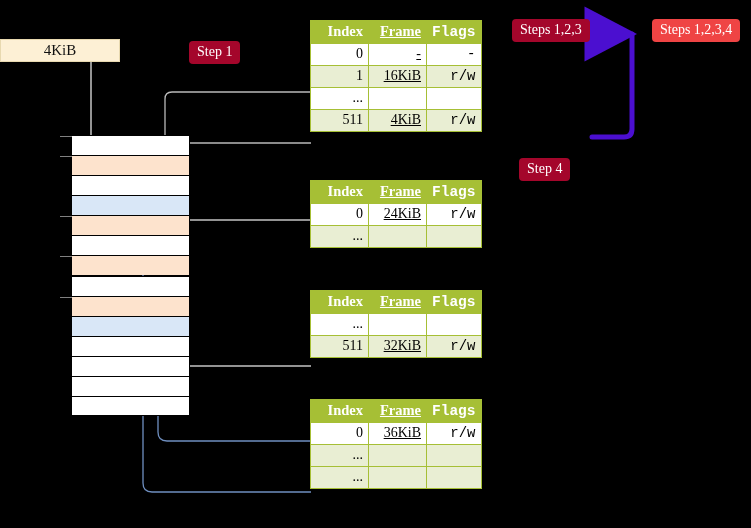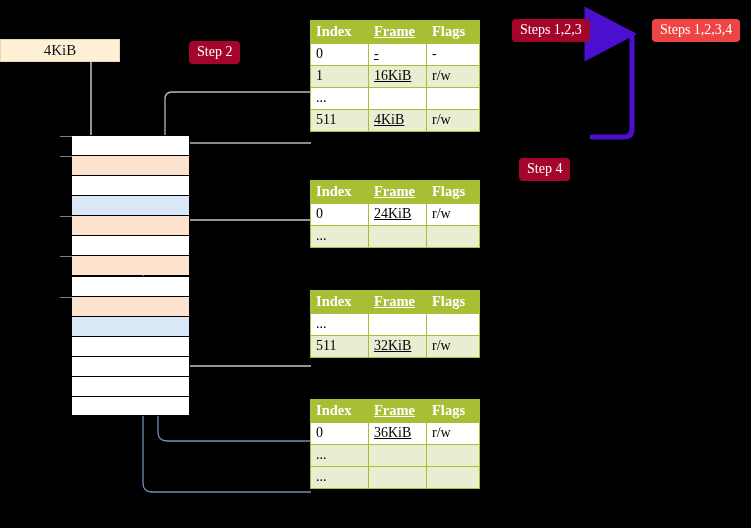--- a/index.html
+++ b/index.html
@@ -52,7 +52,7 @@
   }
   .ptable td,.ptable th{
     border:1px solid #a6bf35;padding:2px 5px 3px 5px;
-    text-align:left;font-weight:normal;white-space:nowrap;
+    text-align:right;font-weight:normal;white-space:nowrap;
     height:20px;box-sizing:border-box;
   }
   .ptable th{

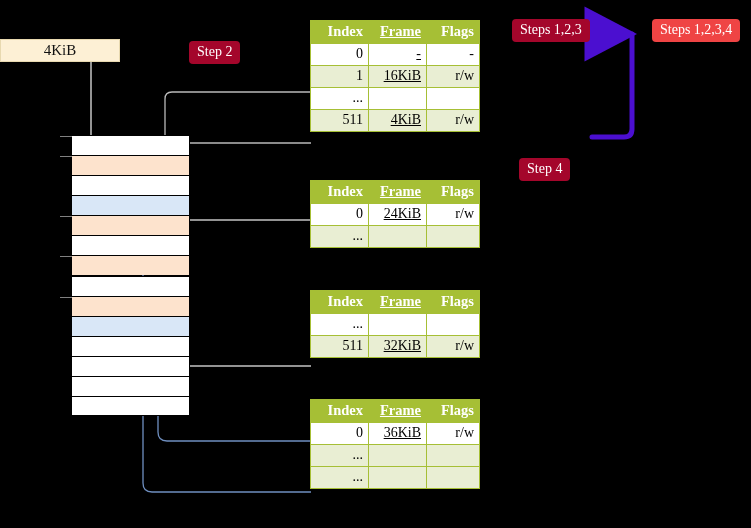--- a/index.html
+++ b/index.html
@@ -63,7 +63,7 @@
   .ptable td.hl{background:#fbf8a8;}
   .c-index{width:58px;}
   .c-frame{width:58px;text-decoration:underline;}
-  .c-flags{width:53px;}
+  .c-flags{width:53px;font-family:Liberation Mono, monospace;}
 
   #ptable1{left:310px;top:20px;}
   #ptable2{left:310px;top:180px;}

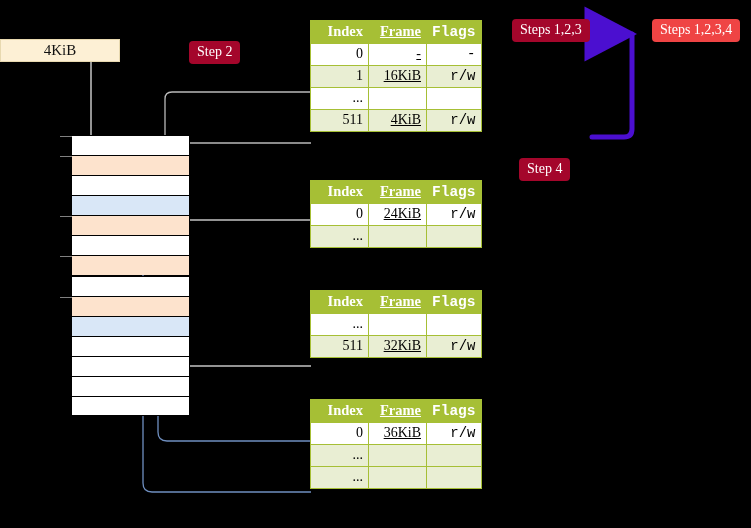--- a/index.html
+++ b/index.html
@@ -133,7 +133,7 @@
     <span>4KiB</span>
   </div>
 
-  <div class="badge red" id="badge-step0">Step 2</div>
+  <div class="badge red" id="badge-step0">Step 1</div>
   <div class="badge red" id="badge-steps123">Steps 1,2,3</div>
   <div class="badge violet" id="badge-steps1234">Steps 1,2,3,4</div>
   <div class="badge red" id="badge-step4">Step 4</div>

